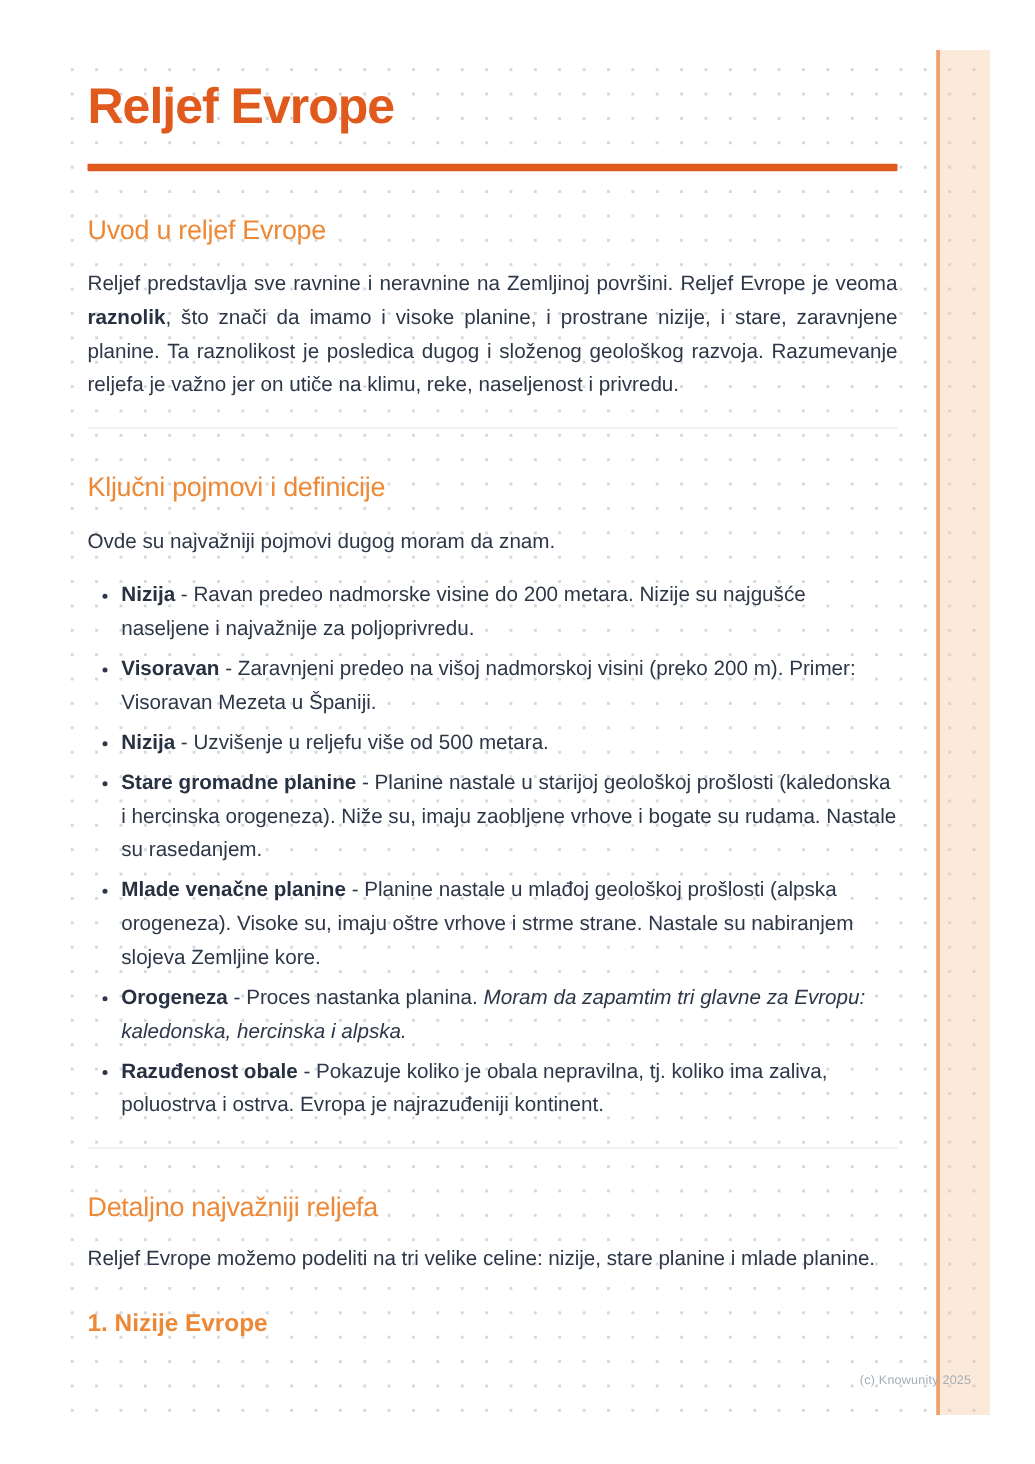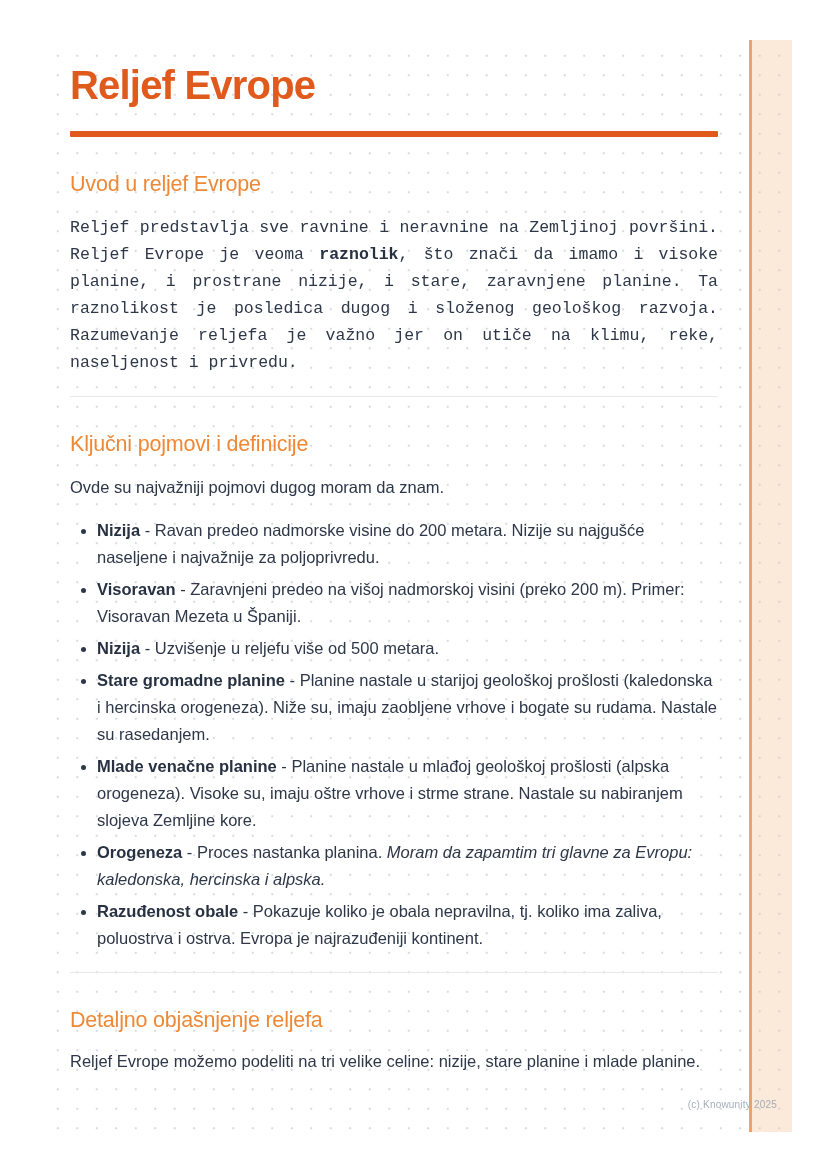--- a/index.html
+++ b/index.html
@@ -68,7 +68,7 @@
     color: #2d3748;
   }
   p.body.tight { margin-top: 14px; }
-  p.justify { text-align: justify; font-family: Liberation Mono, monospace; }
+  p.justify { text-align: justify; }
   strong { font-weight: 700; color: #273142; }
   em.note { font-style: italic; }
   hr.divider {

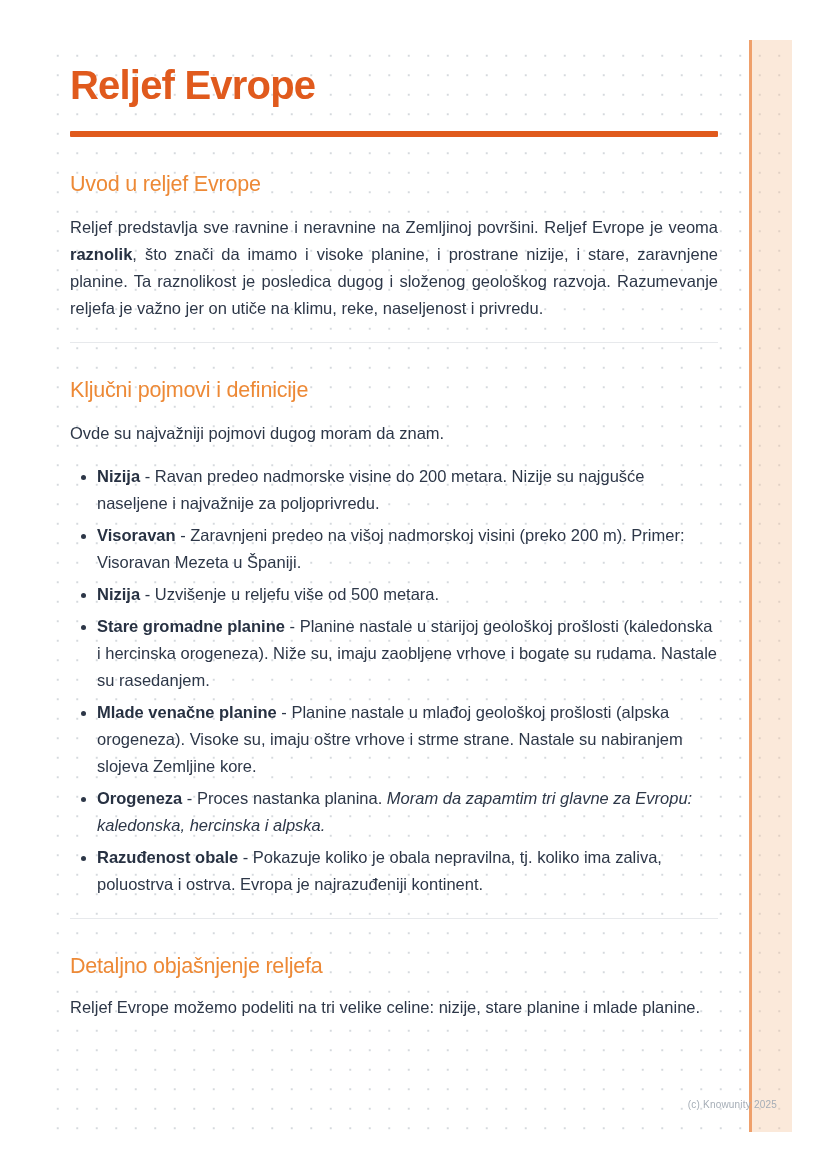--- a/index.html
+++ b/index.html
@@ -129,7 +129,7 @@
 
     <hr class="divider">
 
-    <h2 class="section">Detaljno objašnjenje reljefa</h2>
+    <h2 class="section">Detaljno najvažniji reljefa</h2>
     <p class="body tight">Reljef Evrope možemo podeliti na tri velike celine: nizije, stare planine i mlade planine.</p>
 
 

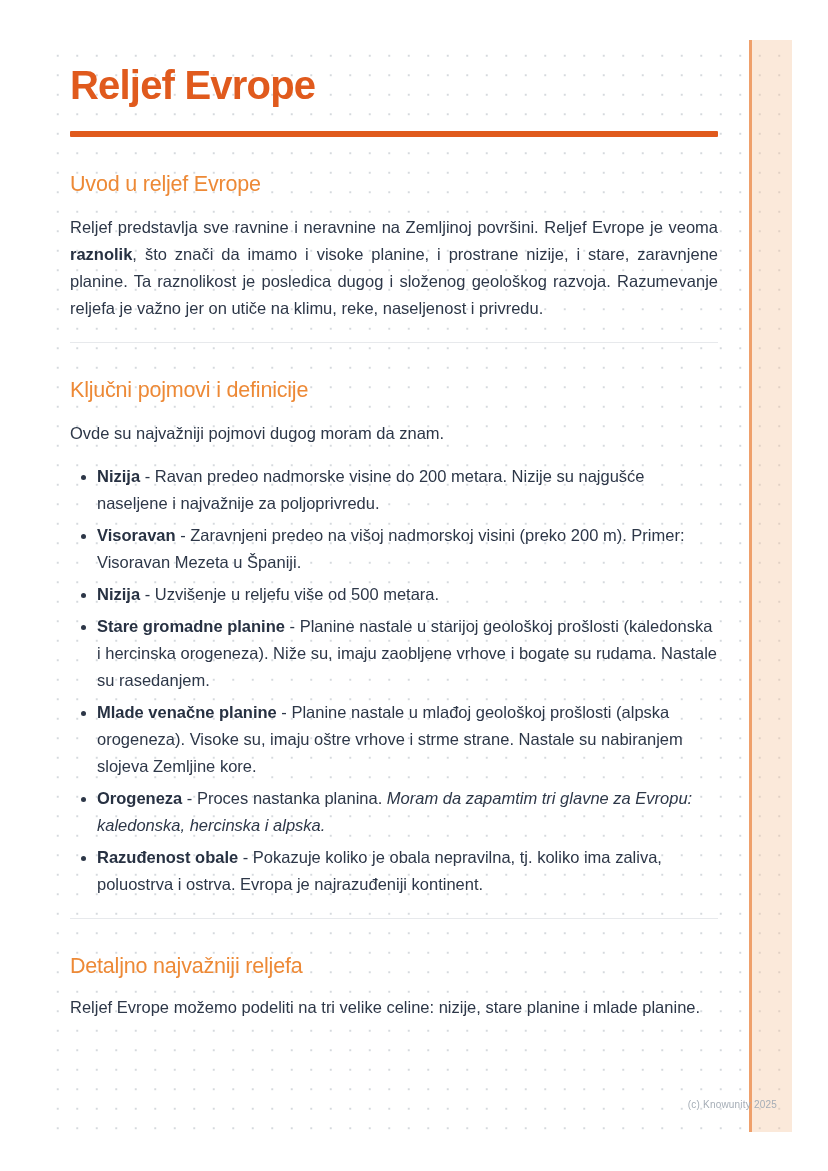--- a/index.html
+++ b/index.html
@@ -132,6 +132,7 @@
     <h2 class="section">Detaljno najvažniji reljefa</h2>
     <p class="body tight">Reljef Evrope možemo podeliti na tri velike celine: nizije, stare planine i mlade planine.</p>
 
+    <h3 class="subsection">1. Nizije Evrope</h3>
 
   </div>
 </div>

